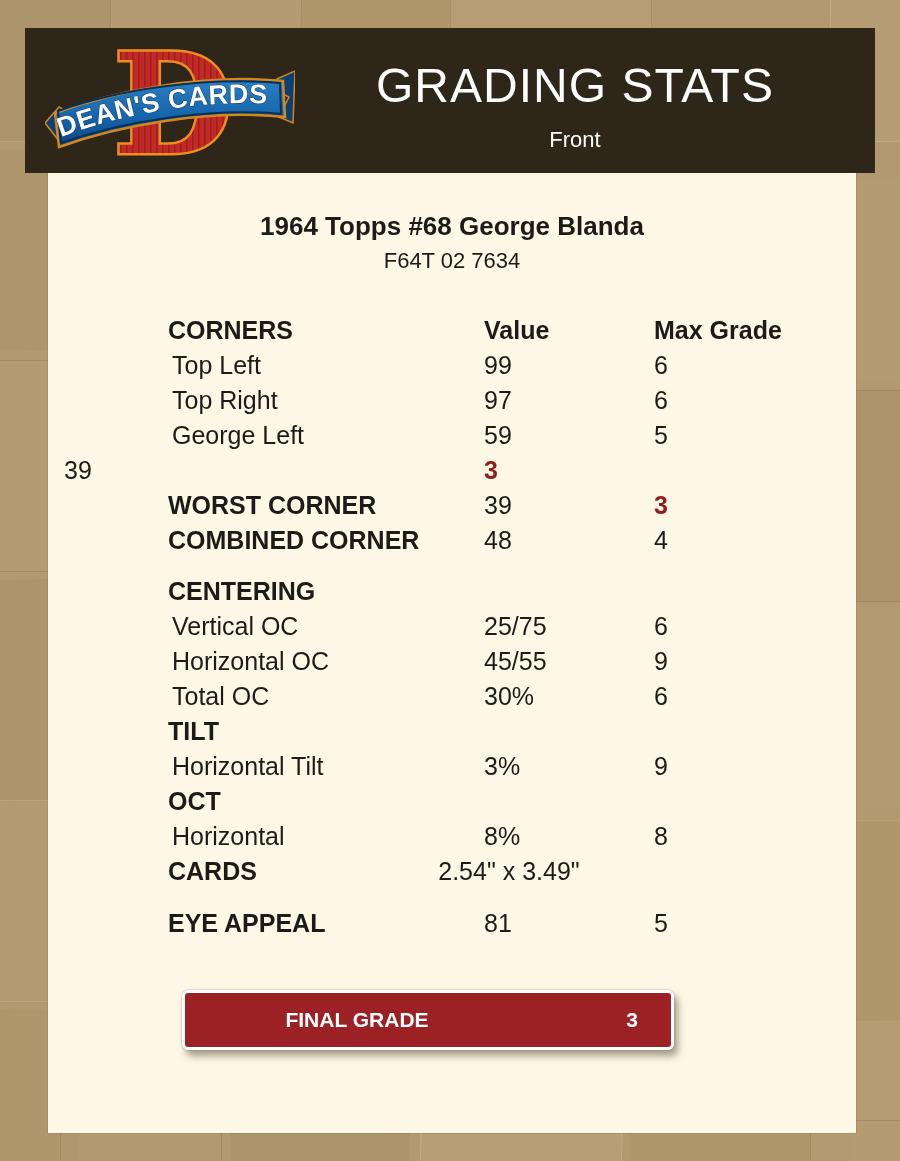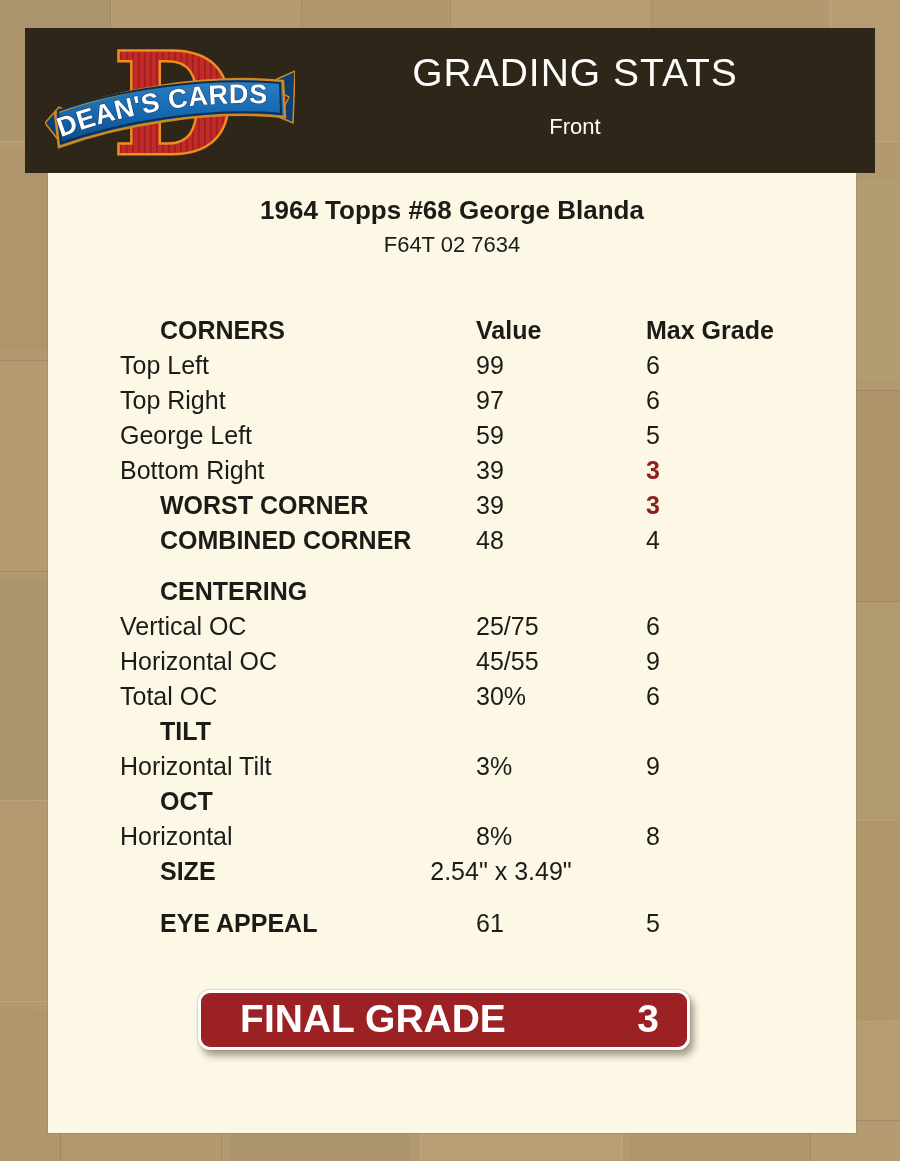--- a/index.html
+++ b/index.html
@@ -18,7 +18,7 @@
     background:#2e2619;
   }
   .header-titles{position:absolute;left:250px;width:600px;top:0;text-align:center;color:#fdfdfb;}
-  .h-title{margin-top:20px;font-size:39px;line-height:50px;letter-spacing:1px;font-weight:400;}
+  .h-title{margin-top:33px;font-size:48px;line-height:50px;letter-spacing:1px;font-weight:400;}
   .h-sub{font-size:22px;line-height:36px;margin-top:11px;font-weight:400;}
   .logo{position:absolute;left:20px;top:5px;}
   

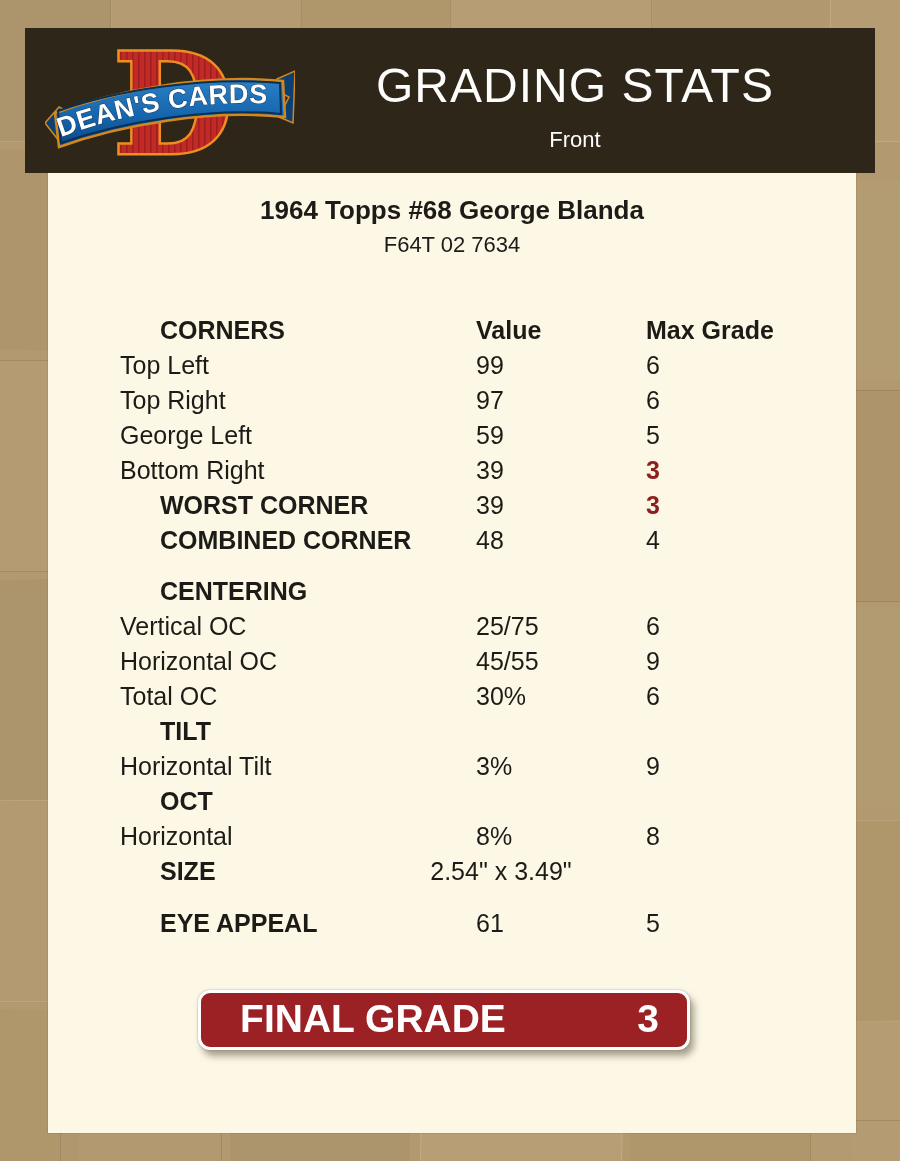--- a/index.html
+++ b/index.html
@@ -26,7 +26,7 @@
     position:absolute;left:48px;top:173px;width:808px;height:960px;
     background:#fdf7e6;box-shadow:0 0 0 1px rgba(90,70,40,.12);
   }
-  .card-head{position:absolute;top:20px;left:0;right:0;text-align:center;}
+  .card-head{position:absolute;top:36px;left:0;right:0;text-align:center;}
   .card-title{font-size:26px;line-height:34px;font-weight:700;}
   .card-serial{font-size:22px;line-height:36px;font-weight:400;}
   

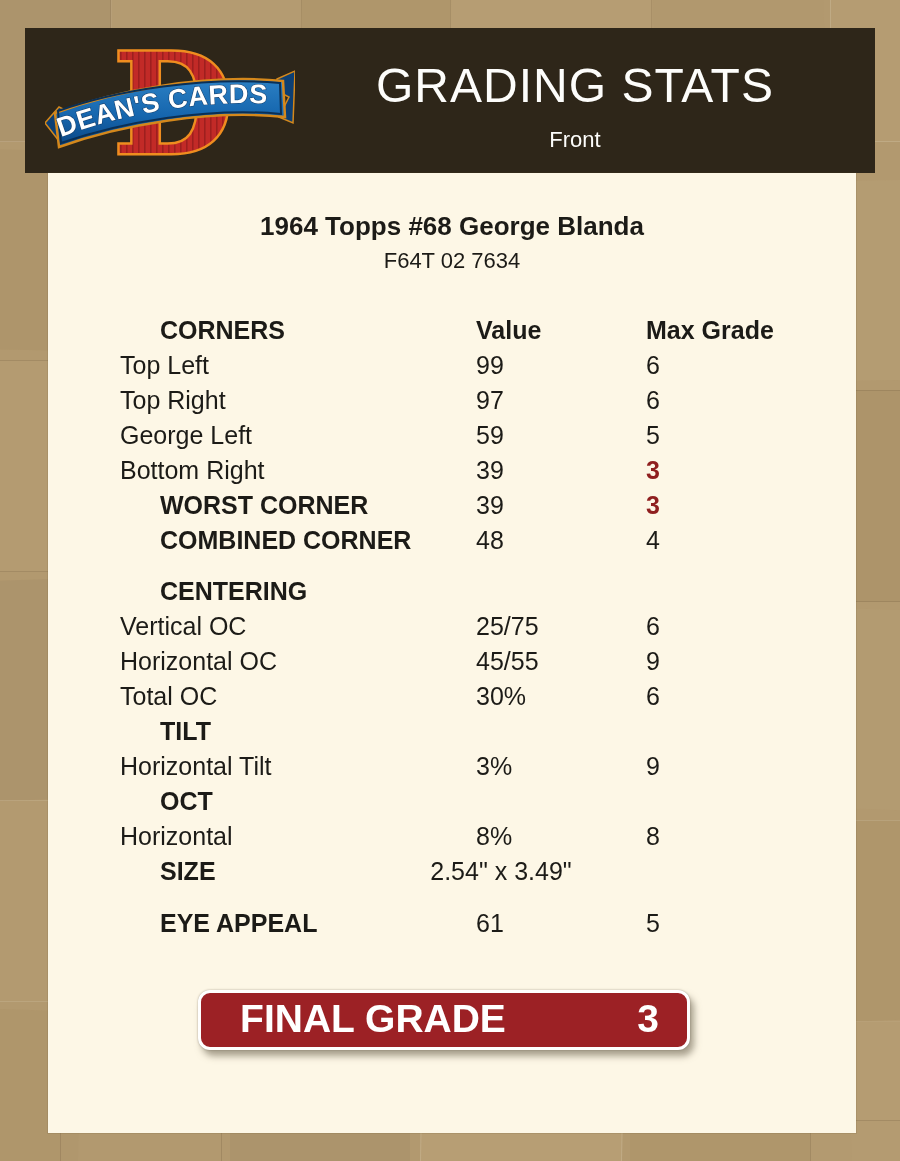--- a/index.html
+++ b/index.html
@@ -30,7 +30,7 @@
   .card-title{font-size:26px;line-height:34px;font-weight:700;}
   .card-serial{font-size:22px;line-height:36px;font-weight:400;}
   
-  .stats{position:absolute;top:140px;left:8px;width:808px;}
+  .stats{position:absolute;top:140px;left:16px;width:808px;}
   .trow{
     display:grid;grid-template-columns:420px 170px 170px;
     height:35px;align-items:center;font-size:25px;position:relative;

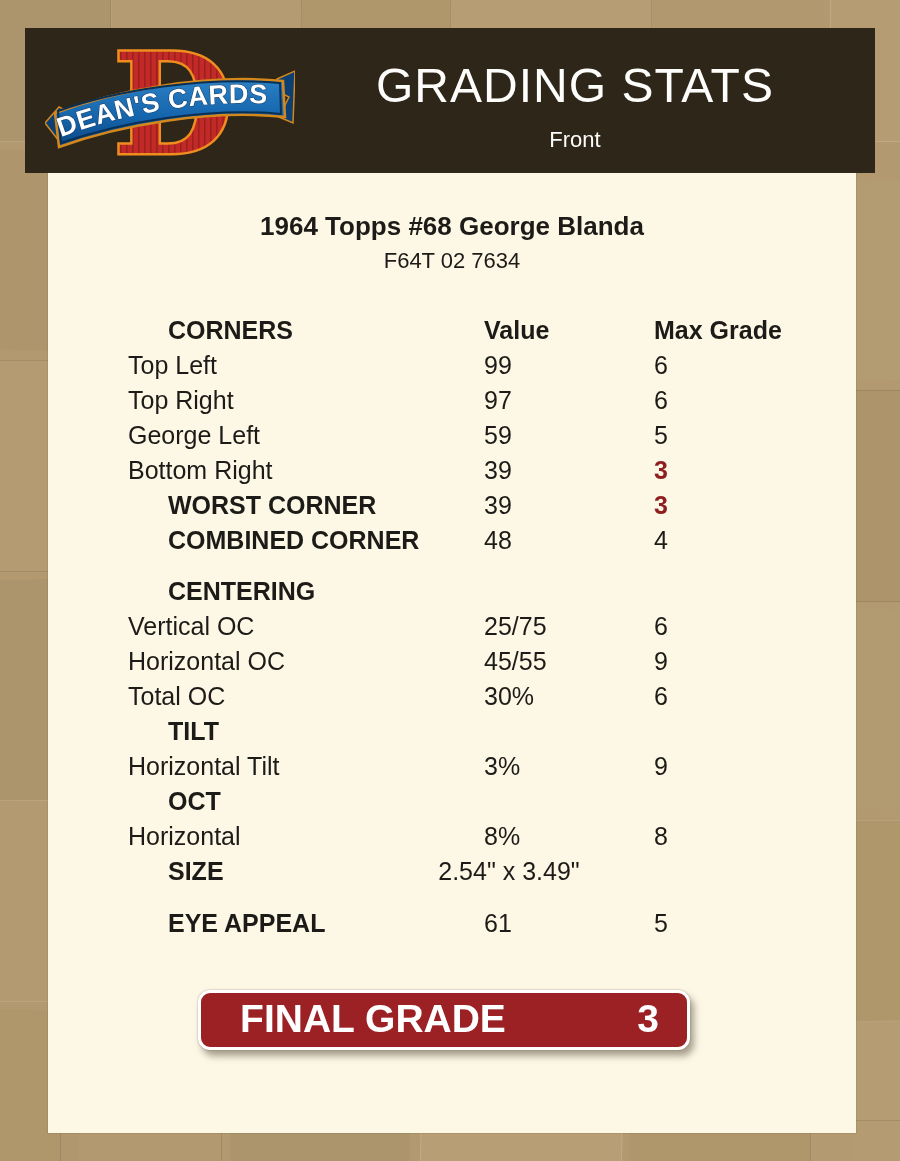--- a/index.html
+++ b/index.html
@@ -36,7 +36,7 @@
     height:35px;align-items:center;font-size:25px;position:relative;
   }
   .cell-label{padding-left:104px;white-space:nowrap;}
-  .trow.indent .cell-label{padding-left:64px;}
+  .trow.indent .cell-label{padding-left:64px;margin-left:44px;}
   .cell-val,.cell-max{text-align:left;}
   .bold{font-weight:700;}
   .red{color:#8f1f1f;font-weight:700;}

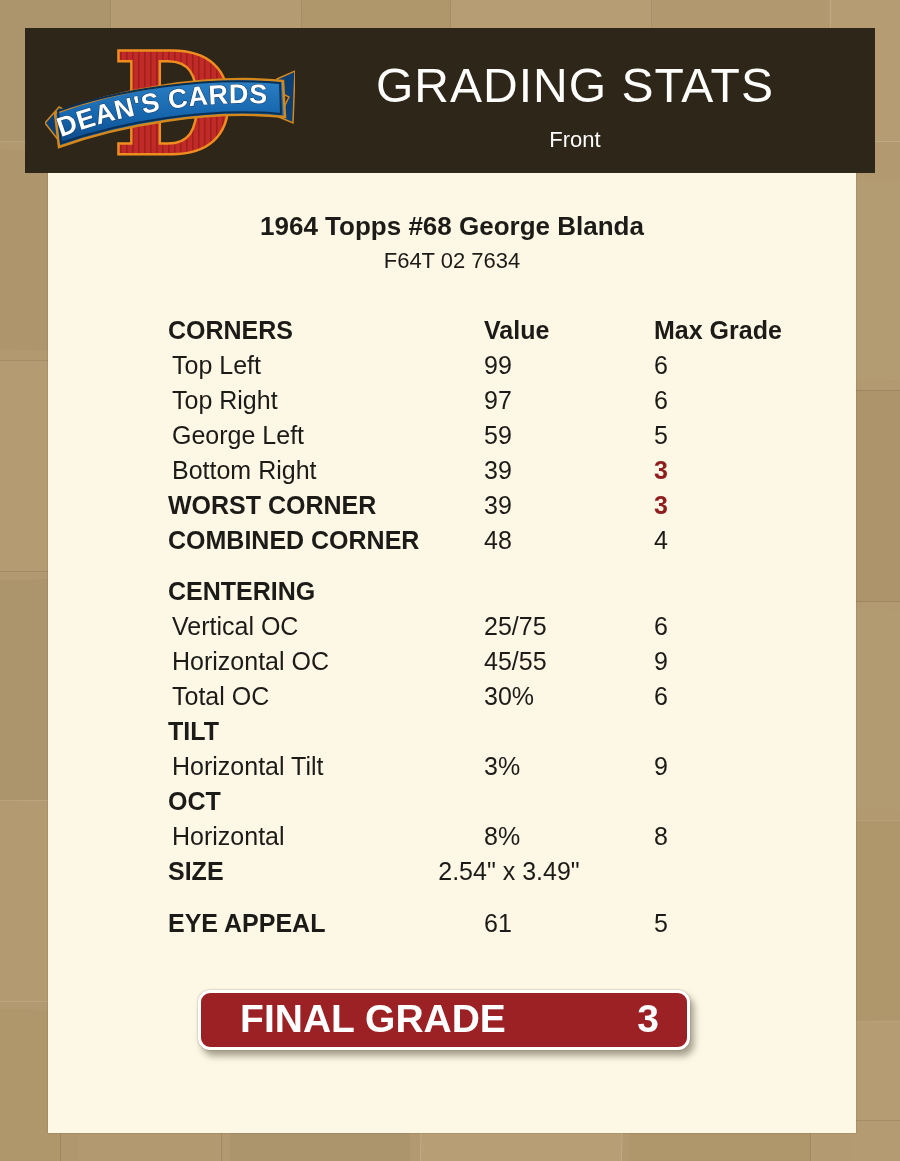--- a/index.html
+++ b/index.html
@@ -148,7 +148,6 @@
       <div class="cell-max">5</div>
     </div>
     <div class="trow indent">
-      <div class="cell-label">Bottom Right</div>
       <div class="cell-val">39</div>
       <div class="cell-max red">3</div>
     </div>

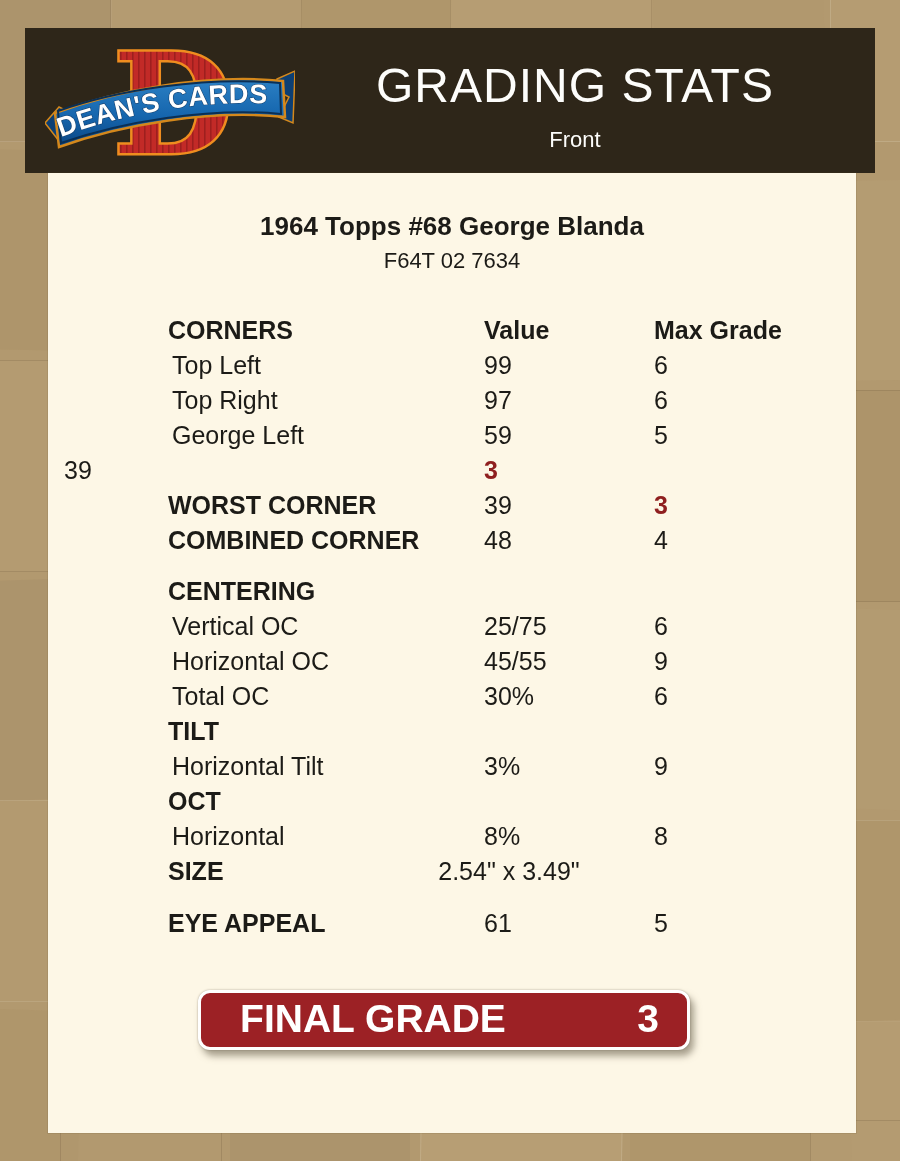--- a/index.html
+++ b/index.html
@@ -206,7 +206,7 @@
     </div>
 
     <div class="trow">
-      <div class="cell-label bold">SIZE</div>
+      <div class="cell-label bold">CARDS</div>
       <div class="size-val">2.54" x 3.49"</div>
     </div>
 

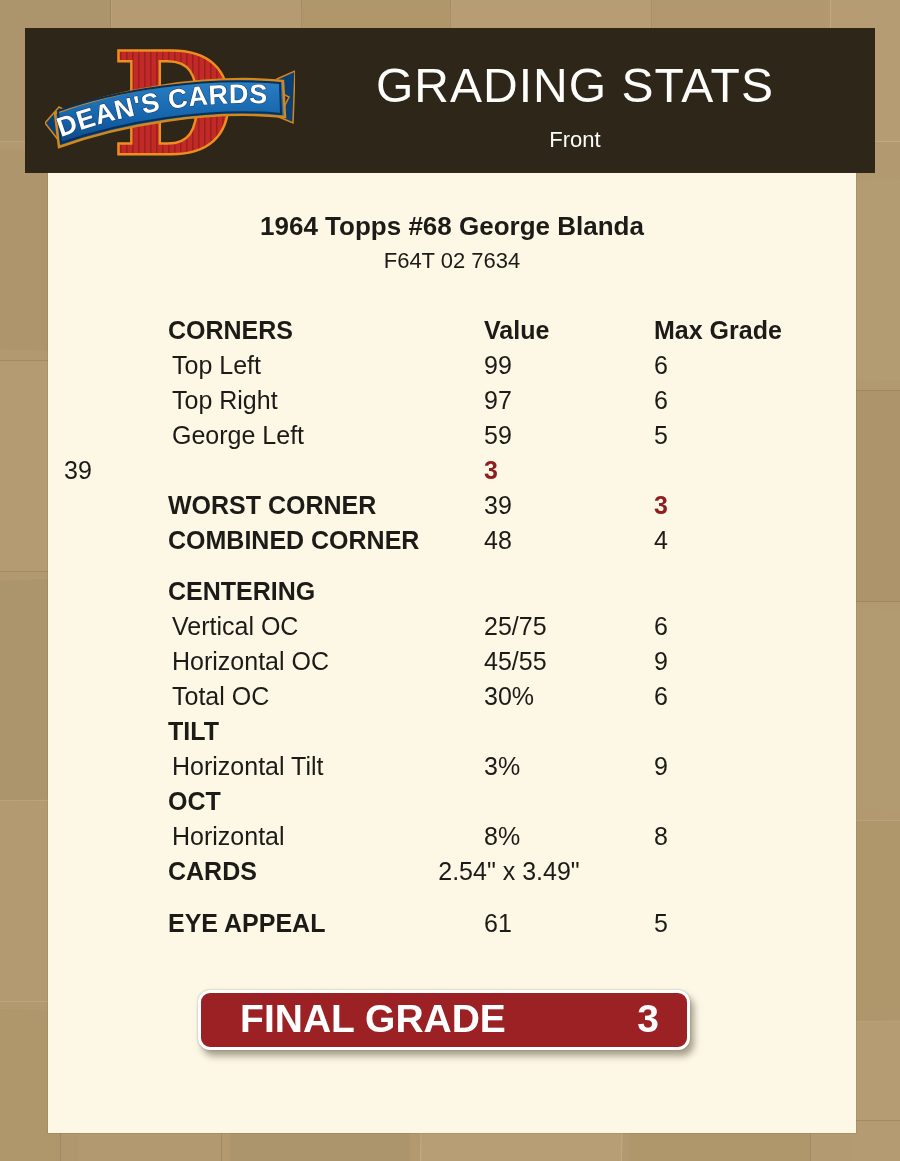--- a/index.html
+++ b/index.html
@@ -212,7 +212,7 @@
 
     <div class="trow gap17">
       <div class="cell-label bold">EYE APPEAL</div>
-      <div class="cell-val">61</div>
+      <div class="cell-val">81</div>
       <div class="cell-max">5</div>
     </div>
   </div>

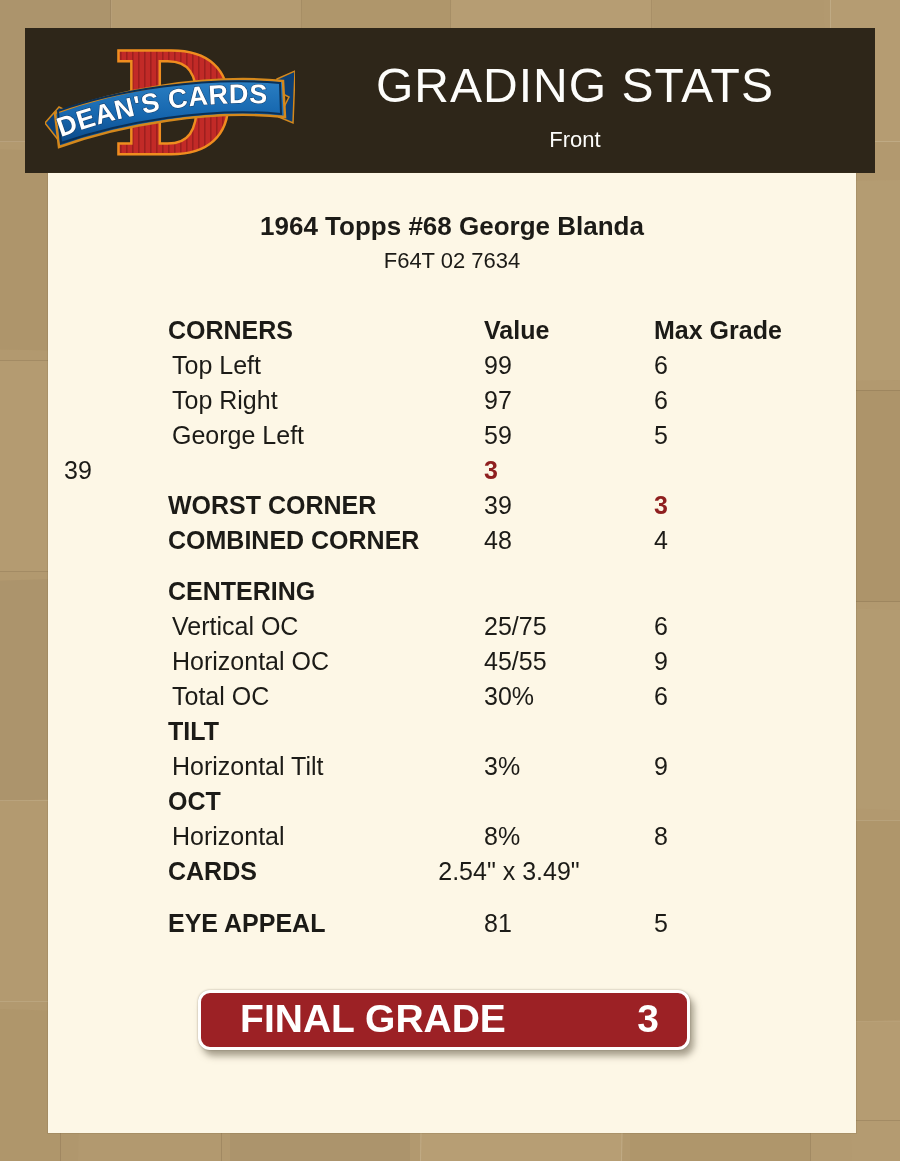--- a/index.html
+++ b/index.html
@@ -45,10 +45,10 @@
   .size-val{position:absolute;left:445px;top:0;height:35px;line-height:35px;transform:translateX(-50%);white-space:nowrap;}
   
   .final-grade{
-    position:absolute;left:150px;top:817px;width:486px;height:54px;
-    background:#9c2125;border:3px solid #ffffff;border-radius:12px;
+    position:absolute;left:134px;top:817px;width:486px;height:54px;
+    background:#9c2125;border:3px solid #ffffff;border-radius:6px;
     box-shadow:4px 6px 7px rgba(95,85,65,.55), 0 0 2px rgba(60,50,35,.4);
-    color:#ffffff;font-weight:700;font-size:39px;
+    color:#ffffff;font-weight:700;font-size:21px;
   }
   .fg-label{position:absolute;left:172px;top:50%;transform:translate(-50%,-52%);white-space:nowrap;}
   .fg-value{position:absolute;left:447px;top:50%;transform:translate(-50%,-52%);}

